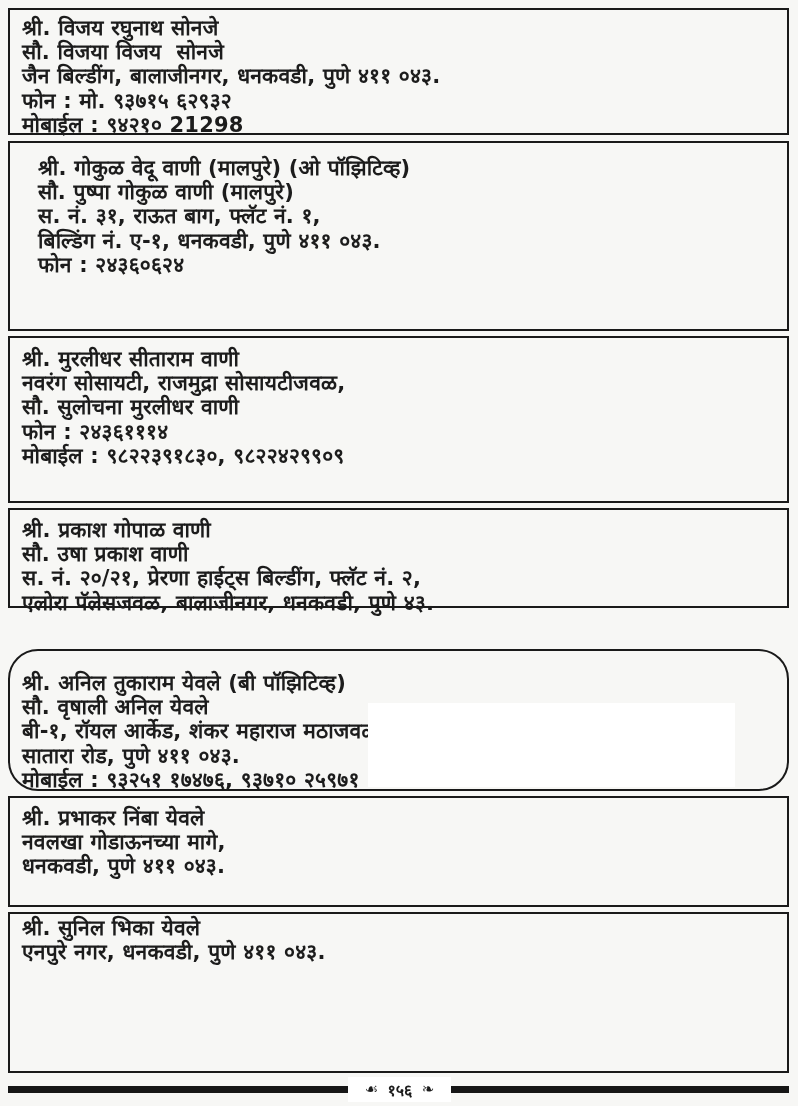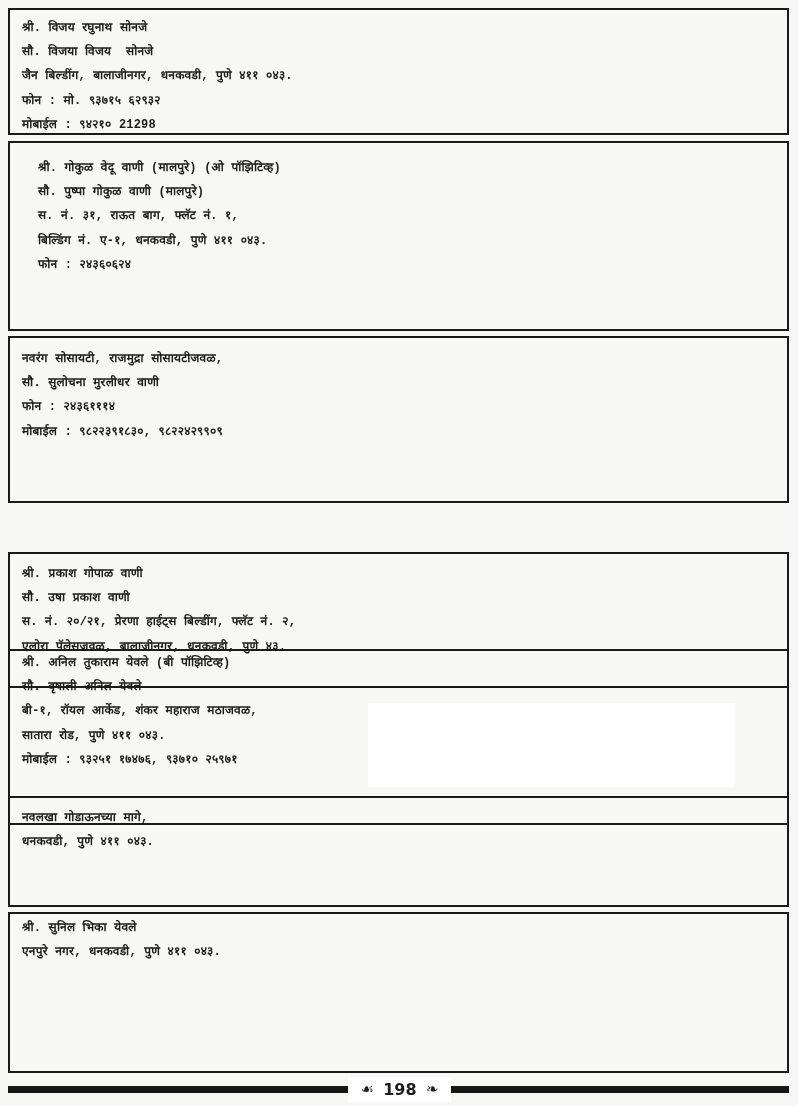--- a/index.html
+++ b/index.html
@@ -19,13 +19,12 @@
     background:transparent;
   }
   .entry-card .line{
-    font-size:12px;
+    font-size:21px;
     line-height:24.2px;
     font-weight:bold;
     padding-left:12px;
     white-space:pre;
     letter-spacing:0.2px;
-    font-family:Liberation Mono, monospace;
   }
   .card-1{top:8px;height:127px;padding-top:6px;}
   .card-2{top:141px;height:190px;padding-top:13px;padding-left:16px;}

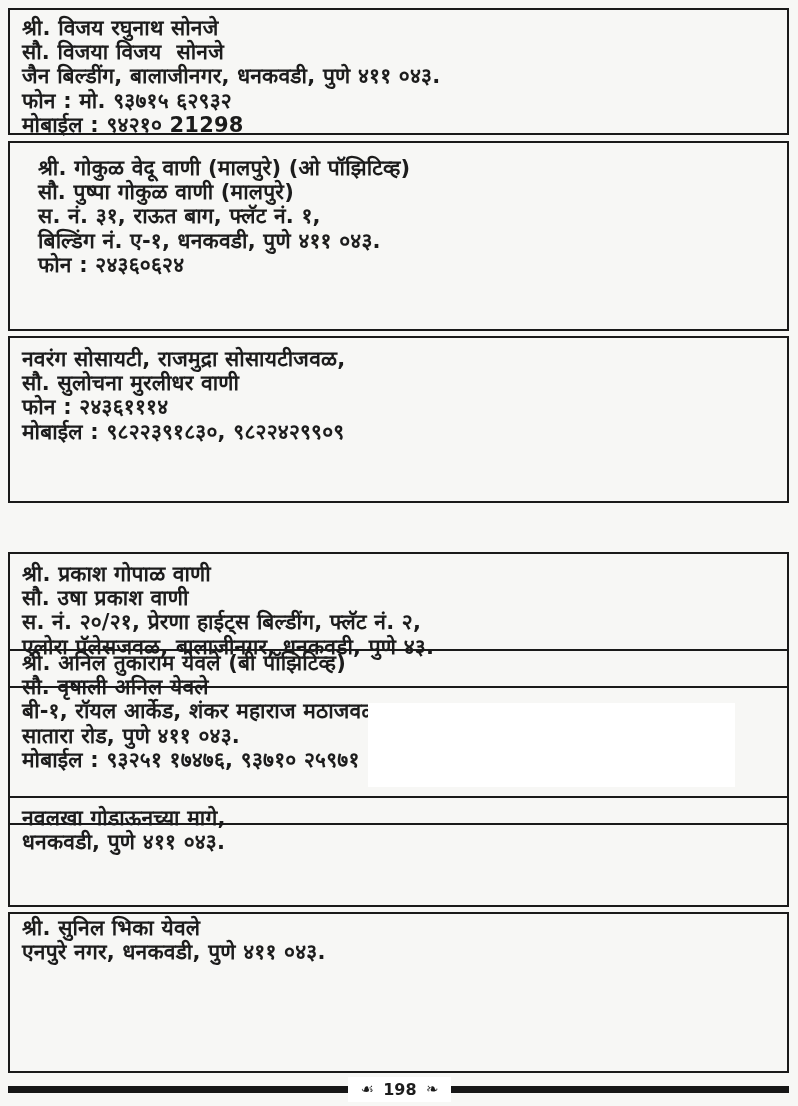--- a/index.html
+++ b/index.html
@@ -85,6 +85,7 @@
   </div>
 
   <div class="entry-card card-3">
+    <div class="line">श्री. मुरलीधर सीताराम वाणी</div>
     <div class="line">नवरंग सोसायटी, राजमुद्रा सोसायटीजवळ,</div>
     <div class="line">सौ. सुलोचना मुरलीधर वाणी</div>
     <div class="line">फोन : २४३६१११४</div>

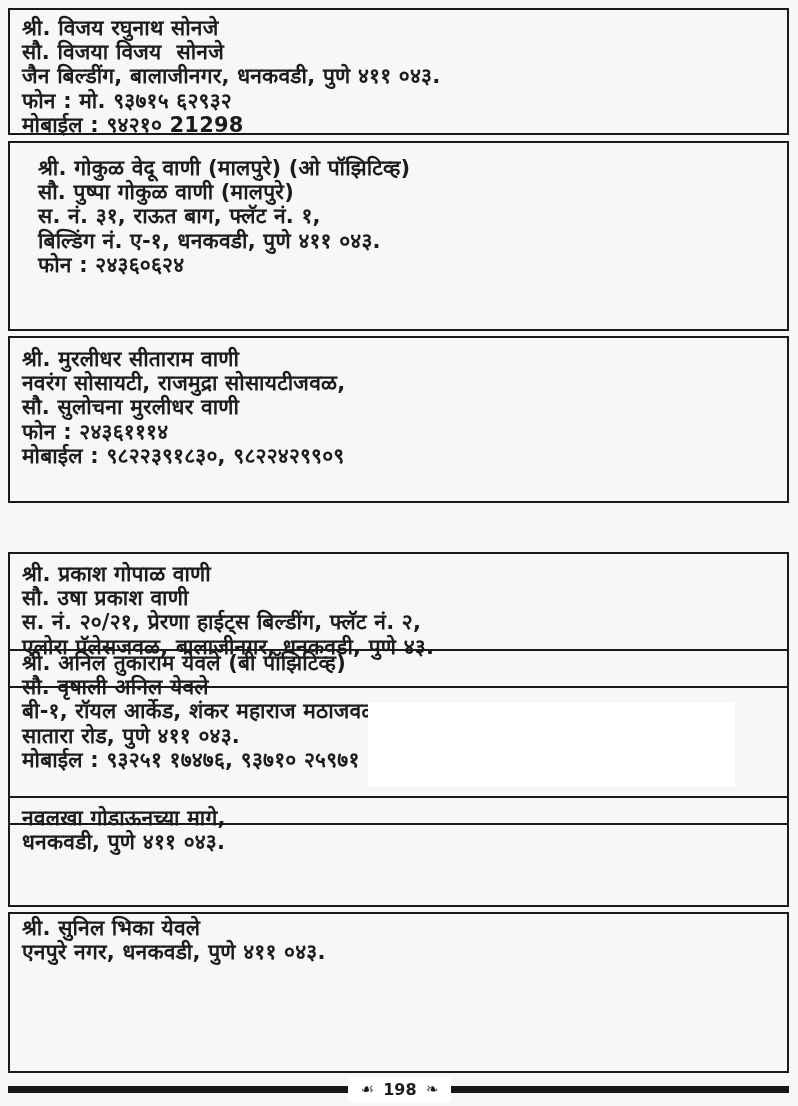--- a/index.html
+++ b/index.html
@@ -29,7 +29,7 @@
   .card-1{top:8px;height:127px;padding-top:6px;}
   .card-2{top:141px;height:190px;padding-top:13px;padding-left:16px;}
   .card-3{top:336px;height:167px;padding-top:9px;}
-  .card-4{top:508px;height:136px;padding-top:8px;margin-top:44px;}
+  .card-4{top:508px;height:100px;padding-top:8px;}
   .card-5{top:649px;height:176px;padding-top:0;}
   .card-6{top:796px;height:111px;padding-top:8px;}
   .card-7{top:912px;height:161px;padding-top:2px;}

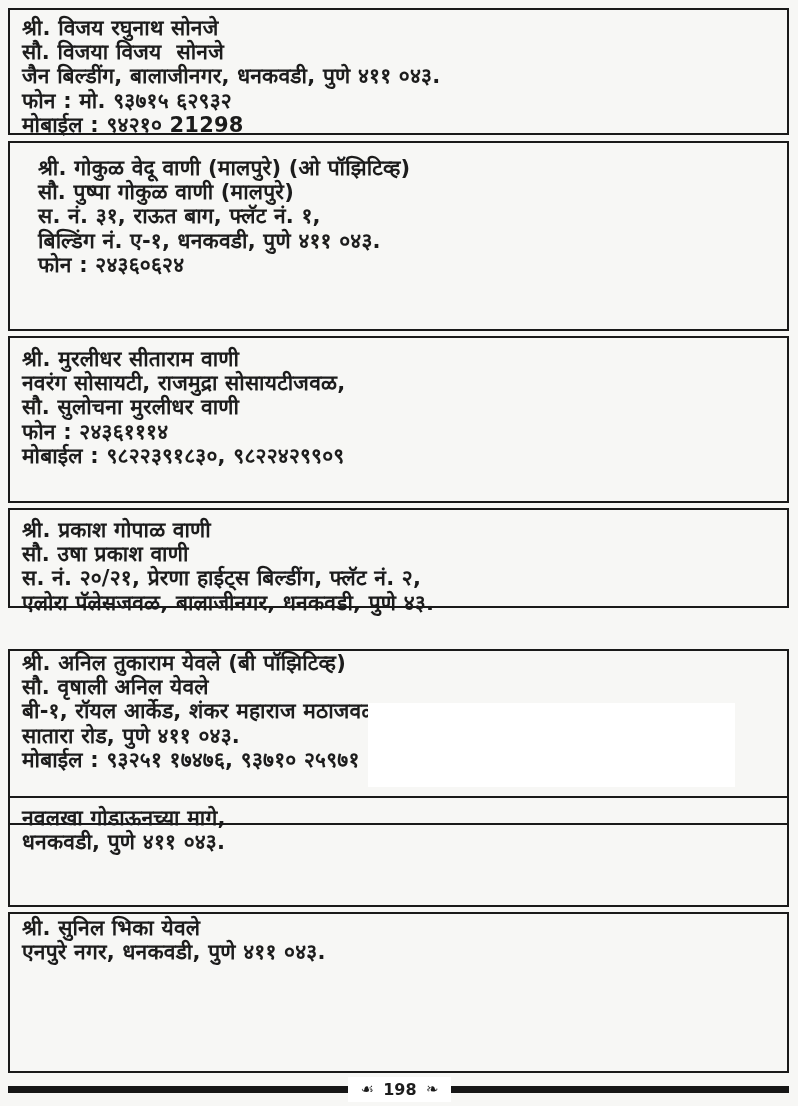--- a/index.html
+++ b/index.html
@@ -30,7 +30,7 @@
   .card-2{top:141px;height:190px;padding-top:13px;padding-left:16px;}
   .card-3{top:336px;height:167px;padding-top:9px;}
   .card-4{top:508px;height:100px;padding-top:8px;}
-  .card-5{top:649px;height:176px;padding-top:0;}
+  .card-5{top:649px;height:142px;padding-top:20px;border-radius:30px;}
   .card-6{top:796px;height:111px;padding-top:8px;}
   .card-7{top:912px;height:161px;padding-top:2px;}
   .white-patch{

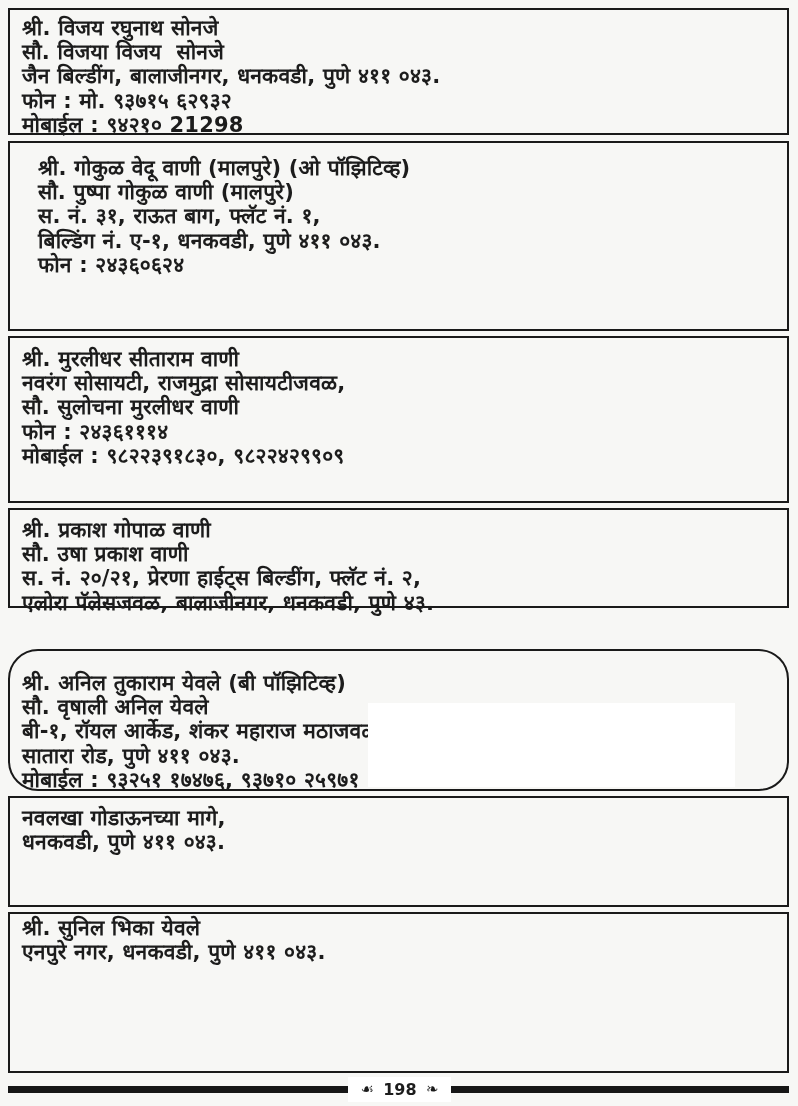--- a/index.html
+++ b/index.html
@@ -110,6 +110,7 @@
   <div class="white-patch"></div>
 
   <div class="entry-card card-6">
+    <div class="line">श्री. प्रभाकर निंबा येवले</div>
     <div class="line">नवलखा गोडाऊनच्या मागे,</div>
     <div class="line">धनकवडी, पुणे ४११ ०४३.</div>
   </div>

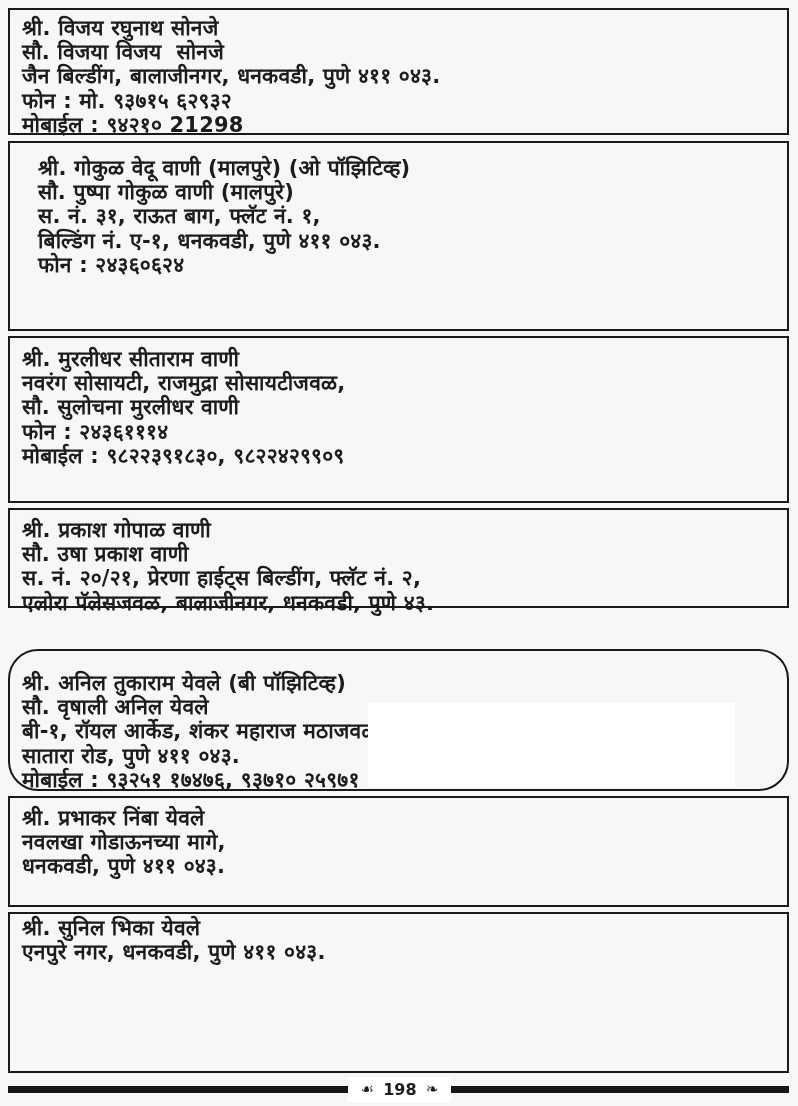--- a/index.html
+++ b/index.html
@@ -124,7 +124,7 @@
 
   <div class="footer-pagebox">
     <span class="ornament">☙</span>
-    <span>198</span>
+    <span>१५६</span>
     <span class="ornament">❧</span>
   </div>
 

